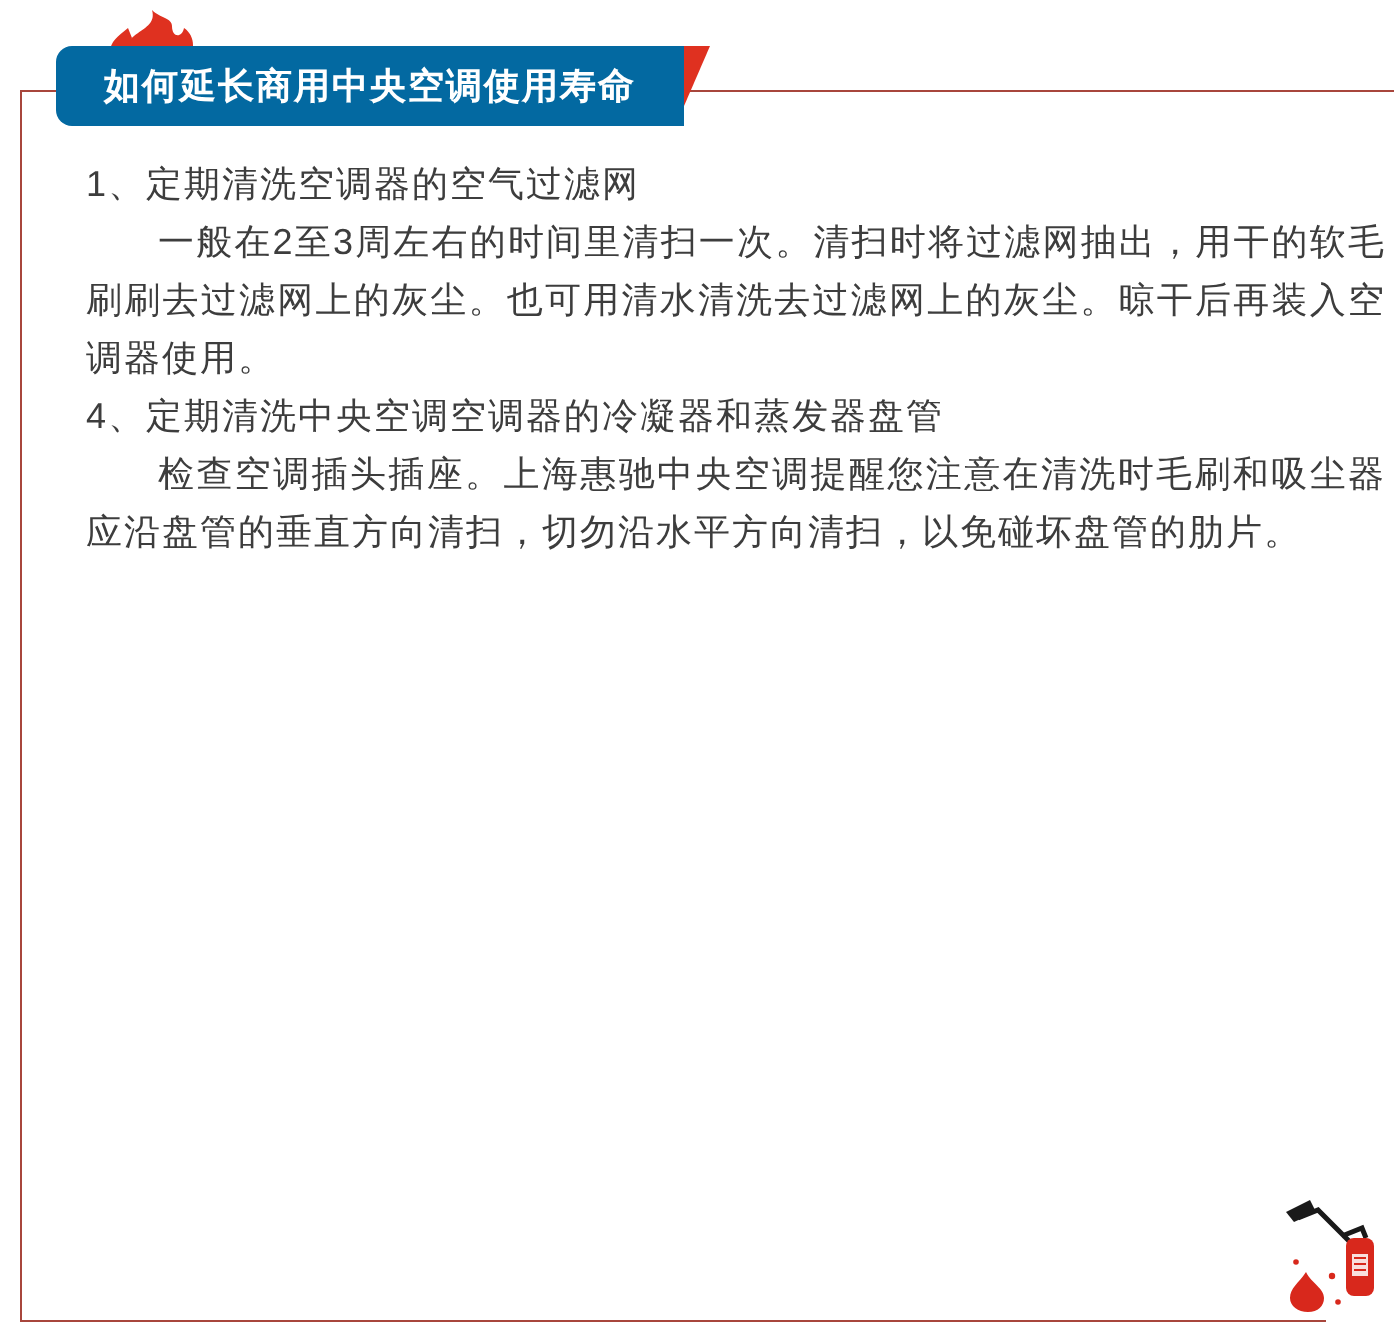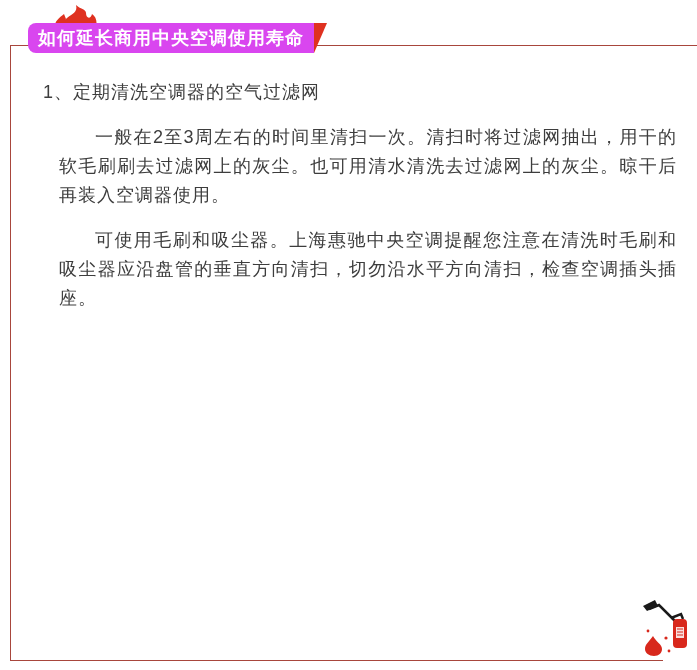--- a/index.html
+++ b/index.html
@@ -52,12 +52,12 @@
     position: absolute;
     left: 28px;
     top: 23px;
-    height: 30px;
-    background: #d946ef;
+    height: 40px;
+    background: #0369a1;
     border-radius: 8px 0 0 8px;
     display: flex;
     align-items: center;
-    padding: 0 10px;
+    padding: 0 24px;
     z-index: 3;
   }
   .banner-title {

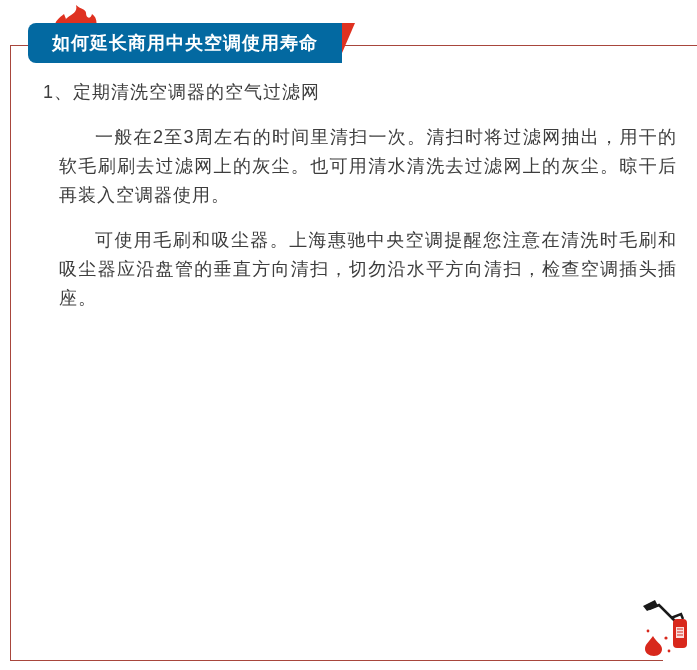--- a/index.html
+++ b/index.html
@@ -42,7 +42,7 @@
     line-height: 29px;
   }
   .section-body {
-    margin: 16px;
+    margin: 0;
     text-indent: 2em;
   }
   .brand-name {

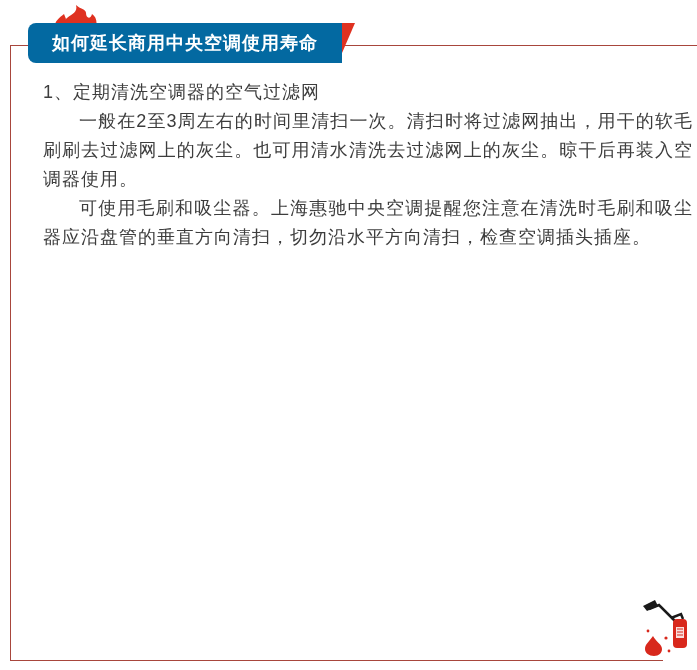--- a/index.html
+++ b/index.html
@@ -117,6 +117,7 @@
     </div>
 
     <div class="section">
+      <h2 class="section-heading">4、定期清洗中央空调空调器的冷凝器和蒸发器盘管</h2>
       <p class="section-body"><span>可使用毛刷和吸尘器。</span><span class="brand-name">上海惠驰</span><span>中央空调提醒您注意在清洗时毛刷和吸尘器应沿盘管的垂直方向清扫，切勿沿水平方向清扫，检查空调插头插座。</span></p>
     </div>
 

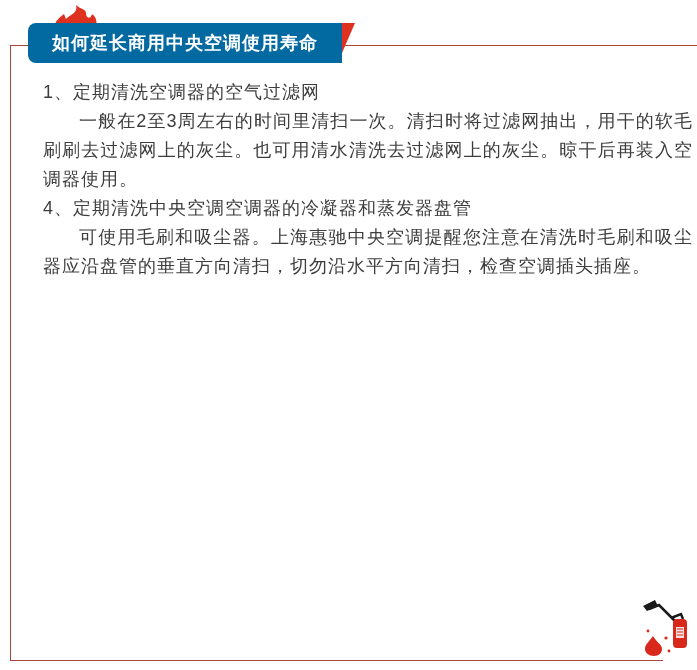--- a/index.html
+++ b/index.html
@@ -118,7 +118,7 @@
 
     <div class="section">
       <h2 class="section-heading">4、定期清洗中央空调空调器的冷凝器和蒸发器盘管</h2>
-      <p class="section-body"><span>可使用毛刷和吸尘器。</span><span class="brand-name">上海惠驰</span><span>中央空调提醒您注意在清洗时毛刷和吸尘器应沿盘管的垂直方向清扫，切勿沿水平方向清扫，检查空调插头插座。</span></p>
+      <p class="section-body"><span>检查空调插头插座。</span><span class="brand-name">上海惠驰</span><span>中央空调提醒您注意在清洗时毛刷和吸尘器应沿盘管的垂直方向清扫，切勿沿水平方向清扫，检查空调插头插座。</span></p>
     </div>
 
 

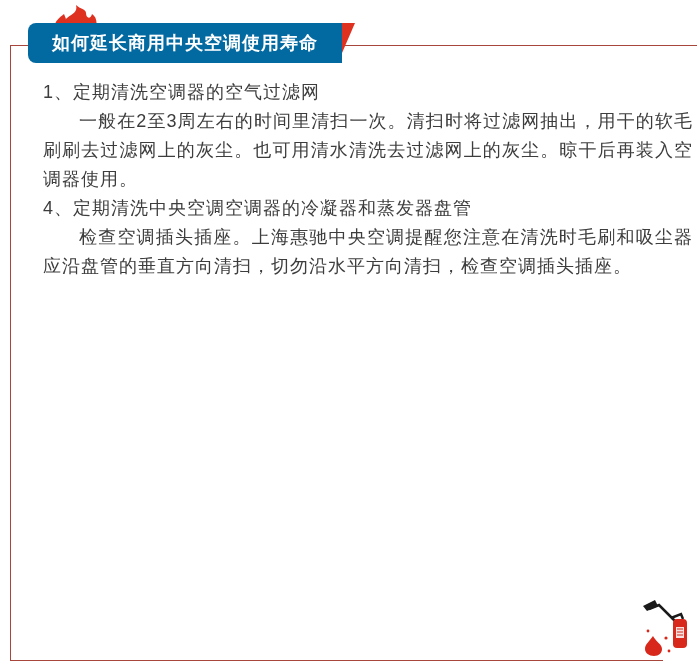--- a/index.html
+++ b/index.html
@@ -118,7 +118,7 @@
 
     <div class="section">
       <h2 class="section-heading">4、定期清洗中央空调空调器的冷凝器和蒸发器盘管</h2>
-      <p class="section-body"><span>检查空调插头插座。</span><span class="brand-name">上海惠驰</span><span>中央空调提醒您注意在清洗时毛刷和吸尘器应沿盘管的垂直方向清扫，切勿沿水平方向清扫，检查空调插头插座。</span></p>
+      <p class="section-body"><span>检查空调插头插座。</span><span class="brand-name">上海惠驰</span><span>中央空调提醒您注意在清洗时毛刷和吸尘器应沿盘管的垂直方向清扫，切勿沿水平方向清扫，以免碰坏盘管的肋片。</span></p>
     </div>
 
 

